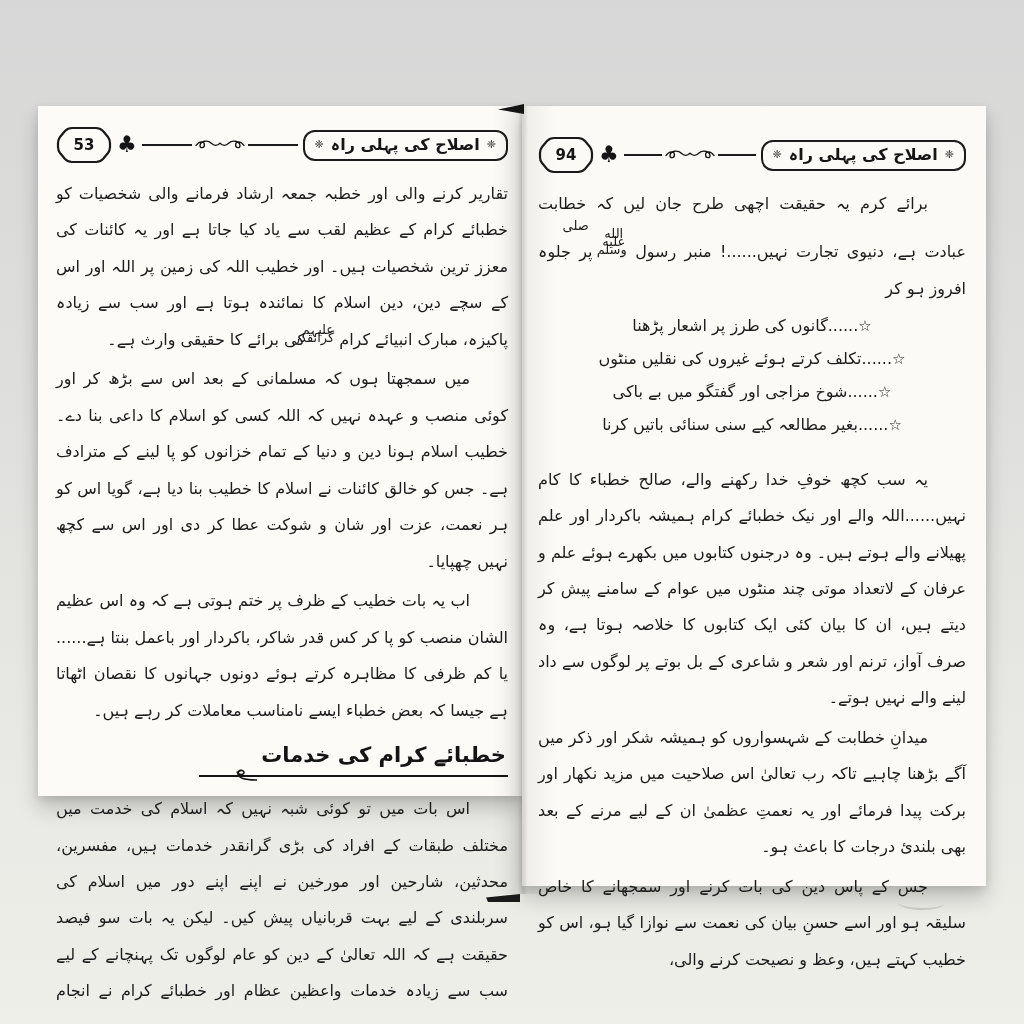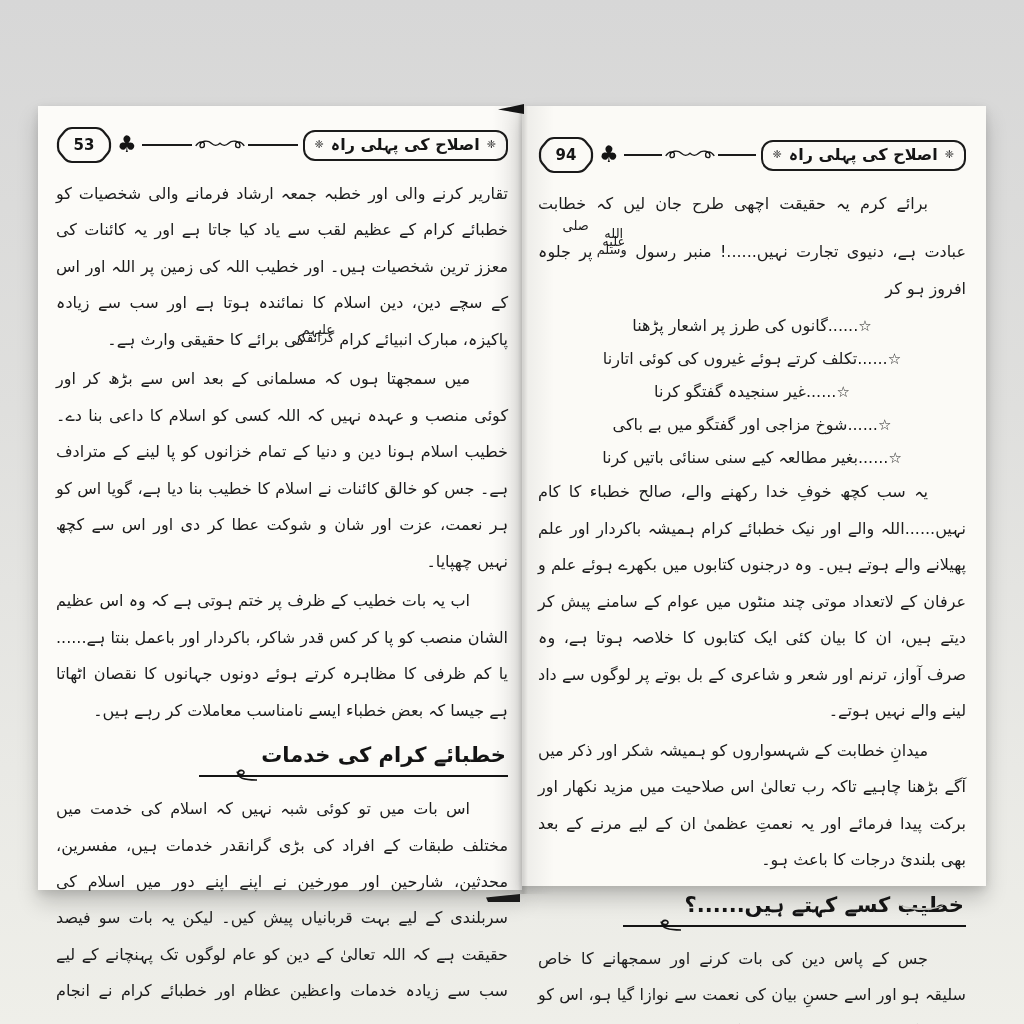--- a/index.html
+++ b/index.html
@@ -9,7 +9,7 @@
   .book{position:absolute;left:38px;top:106px;width:948px;height:802px;}
   .page{position:absolute;top:0;box-sizing:border-box;background:#fcfbf8;
         box-shadow:0 12px 20px rgba(0,0,0,0.20),0 3px 8px rgba(0,0,0,0.10);}
-  .page.left{left:0;width:484px;height:784px;padding:20px 14px 0 18px;}
+  .page.left{left:0;width:484px;height:690px;padding:20px 14px 0 18px;}
   .page.right{left:484px;width:464px;height:780px;padding:30px 20px 0 16px;background:#fbfaf6;}
   .gutter{position:absolute;top:0;left:454px;width:62px;height:788px;pointer-events:none;
           background:linear-gradient(90deg,rgba(0,0,0,0) 0%,rgba(0,0,0,0.06) 42%,rgba(0,0,0,0.16) 50%,rgba(0,0,0,0.05) 58%,rgba(0,0,0,0) 100%);}

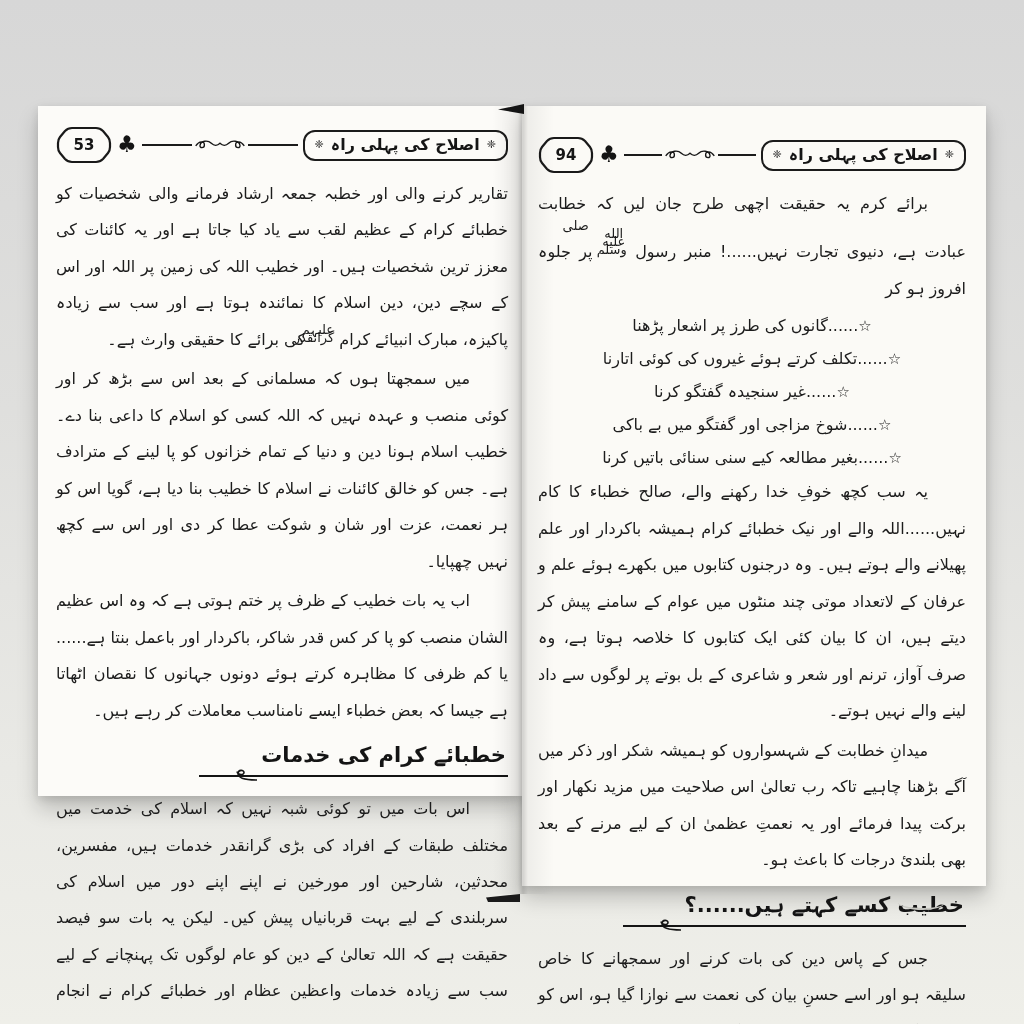--- a/index.html
+++ b/index.html
@@ -41,7 +41,7 @@
              vertical-align:3px;color:#1c1c1c;}
   .honorific.narrow{width:24px;}
   
-  .star-list{margin:2px 0 0;}
+  .star-list{margin:2px 0 20px;}
   .star-item{text-align:center;text-align-last:center;font-size:16px;line-height:2.05;}
   .star-item .star{font-size:15px;letter-spacing:1px;}
   

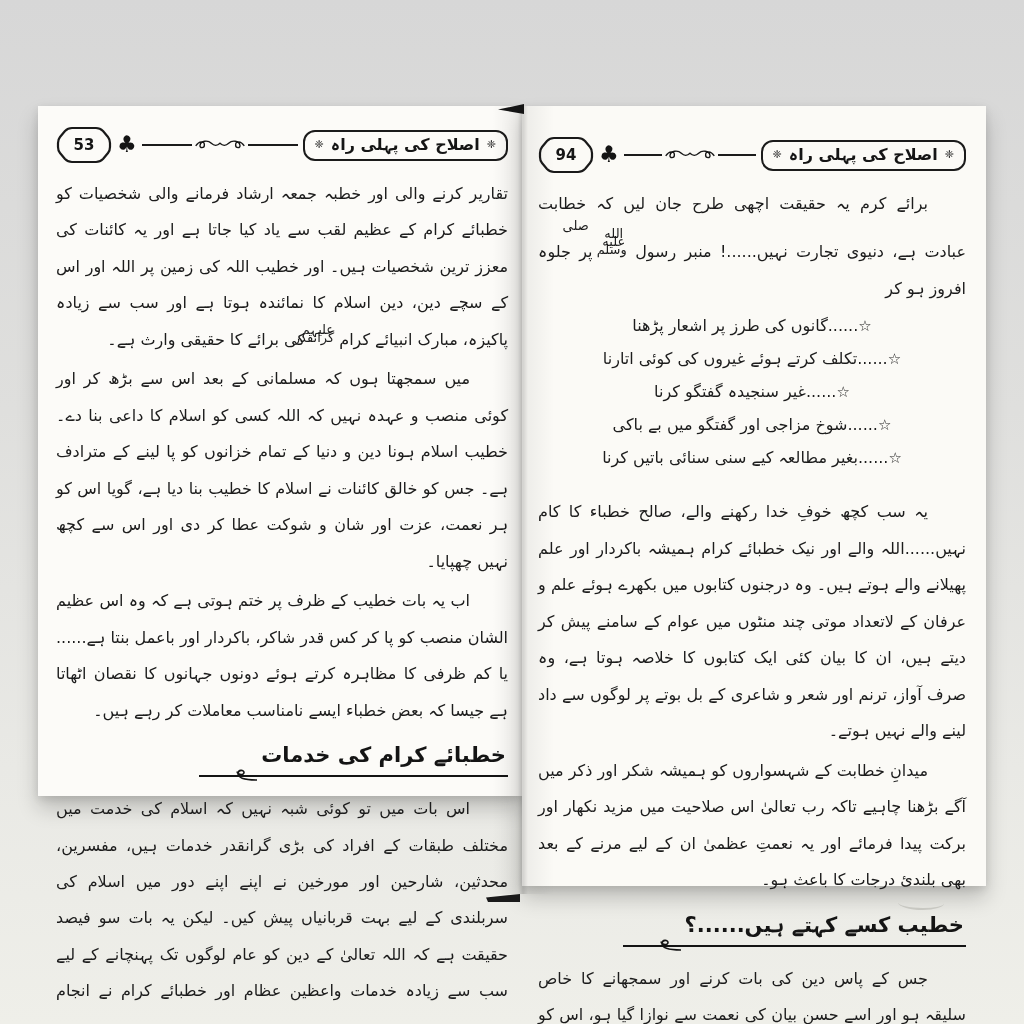--- a/index.html
+++ b/index.html
@@ -131,7 +131,7 @@
 
         <div class="star-list">
           <div class="star-item"><span class="star">☆</span><span>......</span><span>گانوں کی طرز پر اشعار پڑھنا</span></div>
-          <div class="star-item"><span class="star">☆</span><span>......</span><span>تکلف کرتے ہوئے غیروں کی کوئی اتارنا</span></div>
+          <div class="star-item"><span class="star">☆</span><span>......</span><span>تکلف کرتے ہوئے غیروں کی نقلیں منٹوں</span></div>
           <div class="star-item"><span class="star">☆</span><span>......</span><span>غیر سنجیدہ گفتگو کرنا</span></div>
           <div class="star-item"><span class="star">☆</span><span>......</span><span>شوخ مزاجی اور گفتگو میں بے باکی</span></div>
           <div class="star-item"><span class="star">☆</span><span>......</span><span>بغیر مطالعہ کیے سنی سنائی باتیں کرنا</span></div>

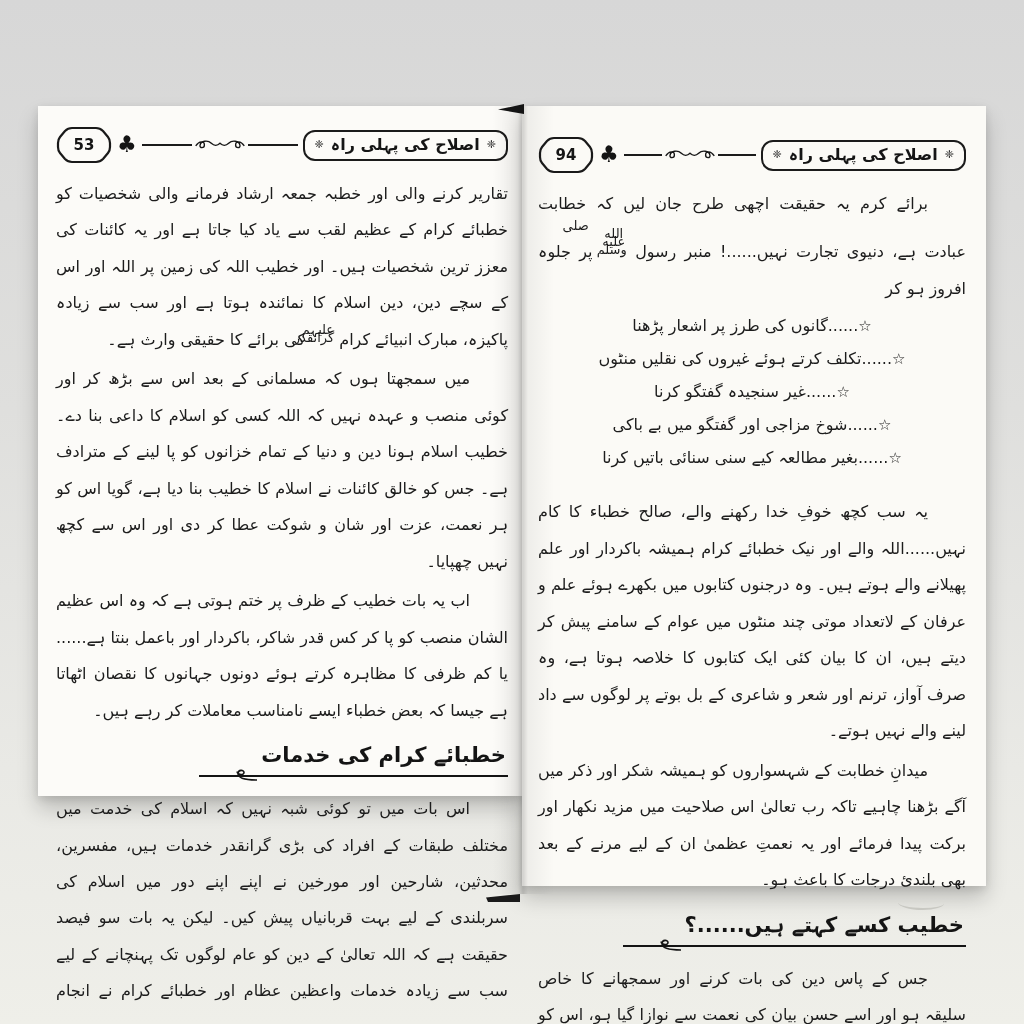--- a/index.html
+++ b/index.html
@@ -132,7 +132,6 @@
         <div class="star-list">
           <div class="star-item"><span class="star">☆</span><span>......</span><span>گانوں کی طرز پر اشعار پڑھنا</span></div>
           <div class="star-item"><span class="star">☆</span><span>......</span><span>تکلف کرتے ہوئے غیروں کی نقلیں منٹوں</span></div>
-          <div class="star-item"><span class="star">☆</span><span>......</span><span>غیر سنجیدہ گفتگو کرنا</span></div>
           <div class="star-item"><span class="star">☆</span><span>......</span><span>شوخ مزاجی اور گفتگو میں بے باکی</span></div>
           <div class="star-item"><span class="star">☆</span><span>......</span><span>بغیر مطالعہ کیے سنی سنائی باتیں کرنا</span></div>
         </div>

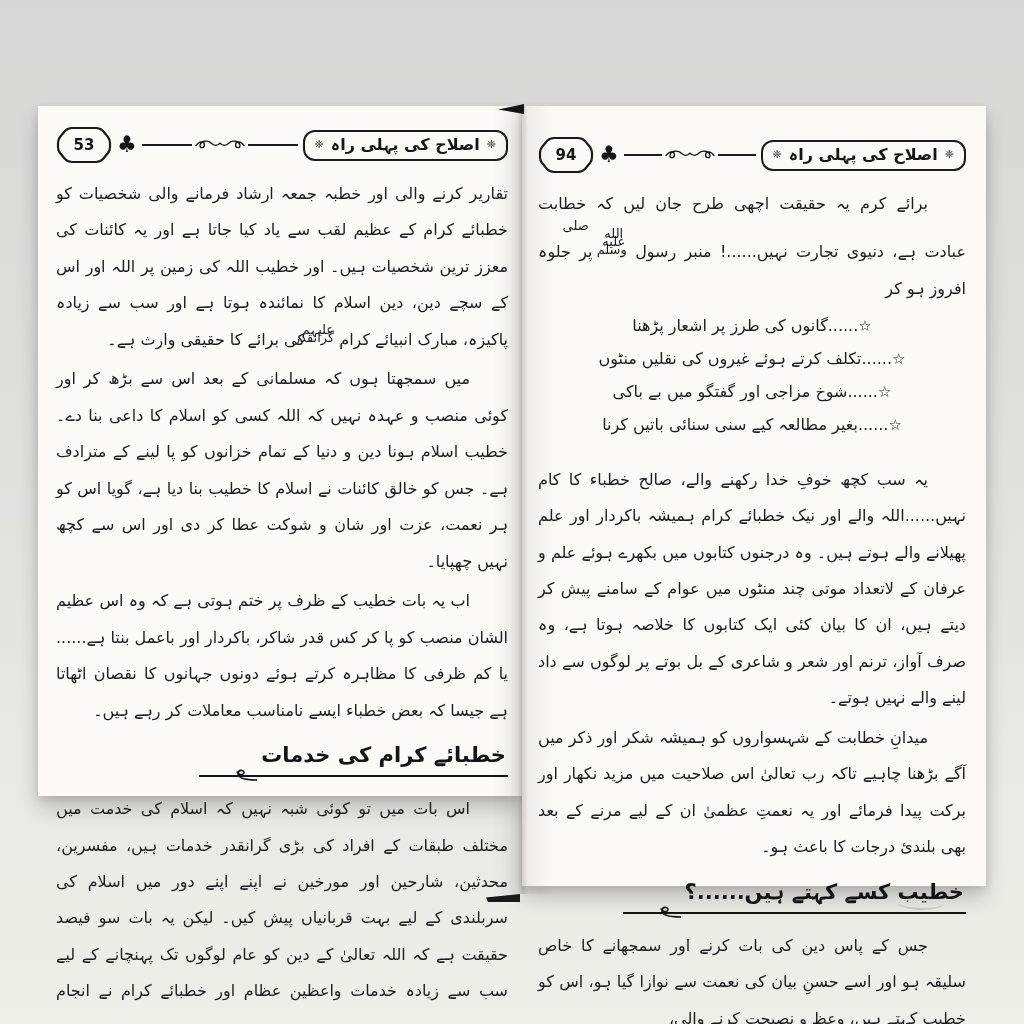--- a/index.html
+++ b/index.html
@@ -139,14 +139,6 @@
         <p class="para indent">یہ سب کچھ خوفِ خدا رکھنے والے، صالح خطباء کا کام نہیں......اللہ والے اور نیک خطبائے کرام ہمیشہ باکردار اور علم پھیلانے والے ہوتے ہیں۔ وہ درجنوں کتابوں میں بکھرے ہوئے علم و عرفان کے لاتعداد موتی چند منٹوں میں عوام کے سامنے پیش کر دیتے ہیں، ان کا بیان کئی ایک کتابوں کا خلاصہ ہوتا ہے، وہ صرف آواز، ترنم اور شعر و شاعری کے بل بوتے پر لوگوں سے داد لینے والے نہیں ہوتے۔</p>
         <p class="para indent">میدانِ خطابت کے شہسواروں کو ہمیشہ شکر اور ذکر میں آگے بڑھنا چاہیے تاکہ رب تعالیٰ اس صلاحیت میں مزید نکھار اور برکت پیدا فرمائے اور یہ نعمتِ عظمیٰ ان کے لیے مرنے کے بعد بھی بلندیٔ درجات کا باعث ہو۔</p>
 
-        <div class="heading-row">
-          <span class="heading-underline">
-            <svg class="heading-orn" width="26" height="15" viewBox="0 0 26 15">
-              <path d="M24 13 C12 13 5 11 5 6.5 C5 2.5 11 2.5 11 5.5 C11 8.5 5 8.5 4 4.5" fill="none" stroke="#141414" stroke-width="1.6"></path>
-            </svg>
-            <span class="heading-text">خطیب کسے کہتے ہیں......؟</span>
-          </span>
-        </div>
 
         <p class="para indent">جس کے پاس دین کی بات کرنے اور سمجھانے کا خاص سلیقہ ہو اور اسے حسنِ بیان کی نعمت سے نوازا گیا ہو، اس کو خطیب کہتے ہیں، وعظ و نصیحت کرنے والی،</p>
       </div>

